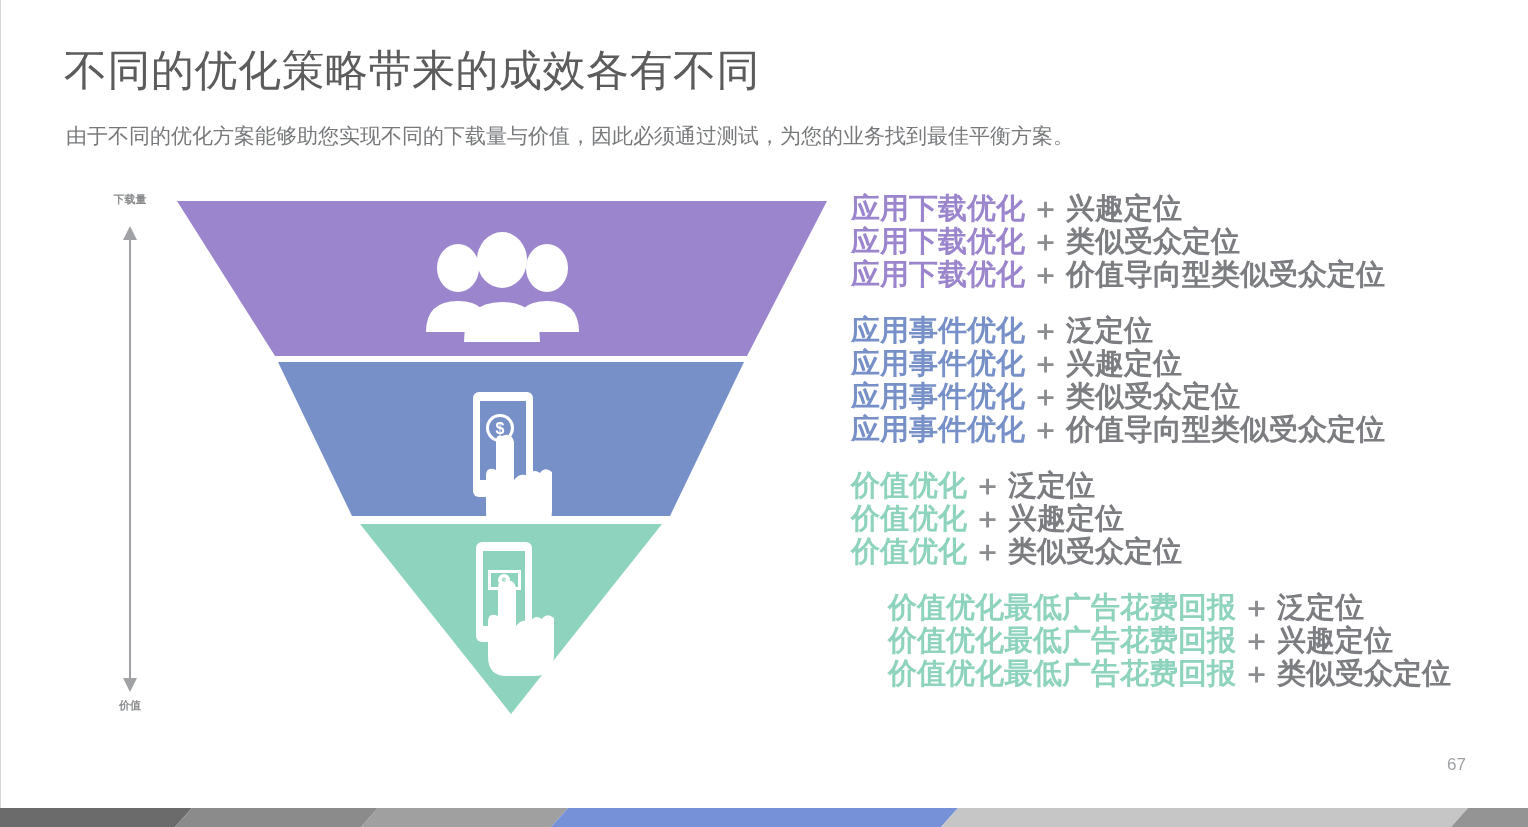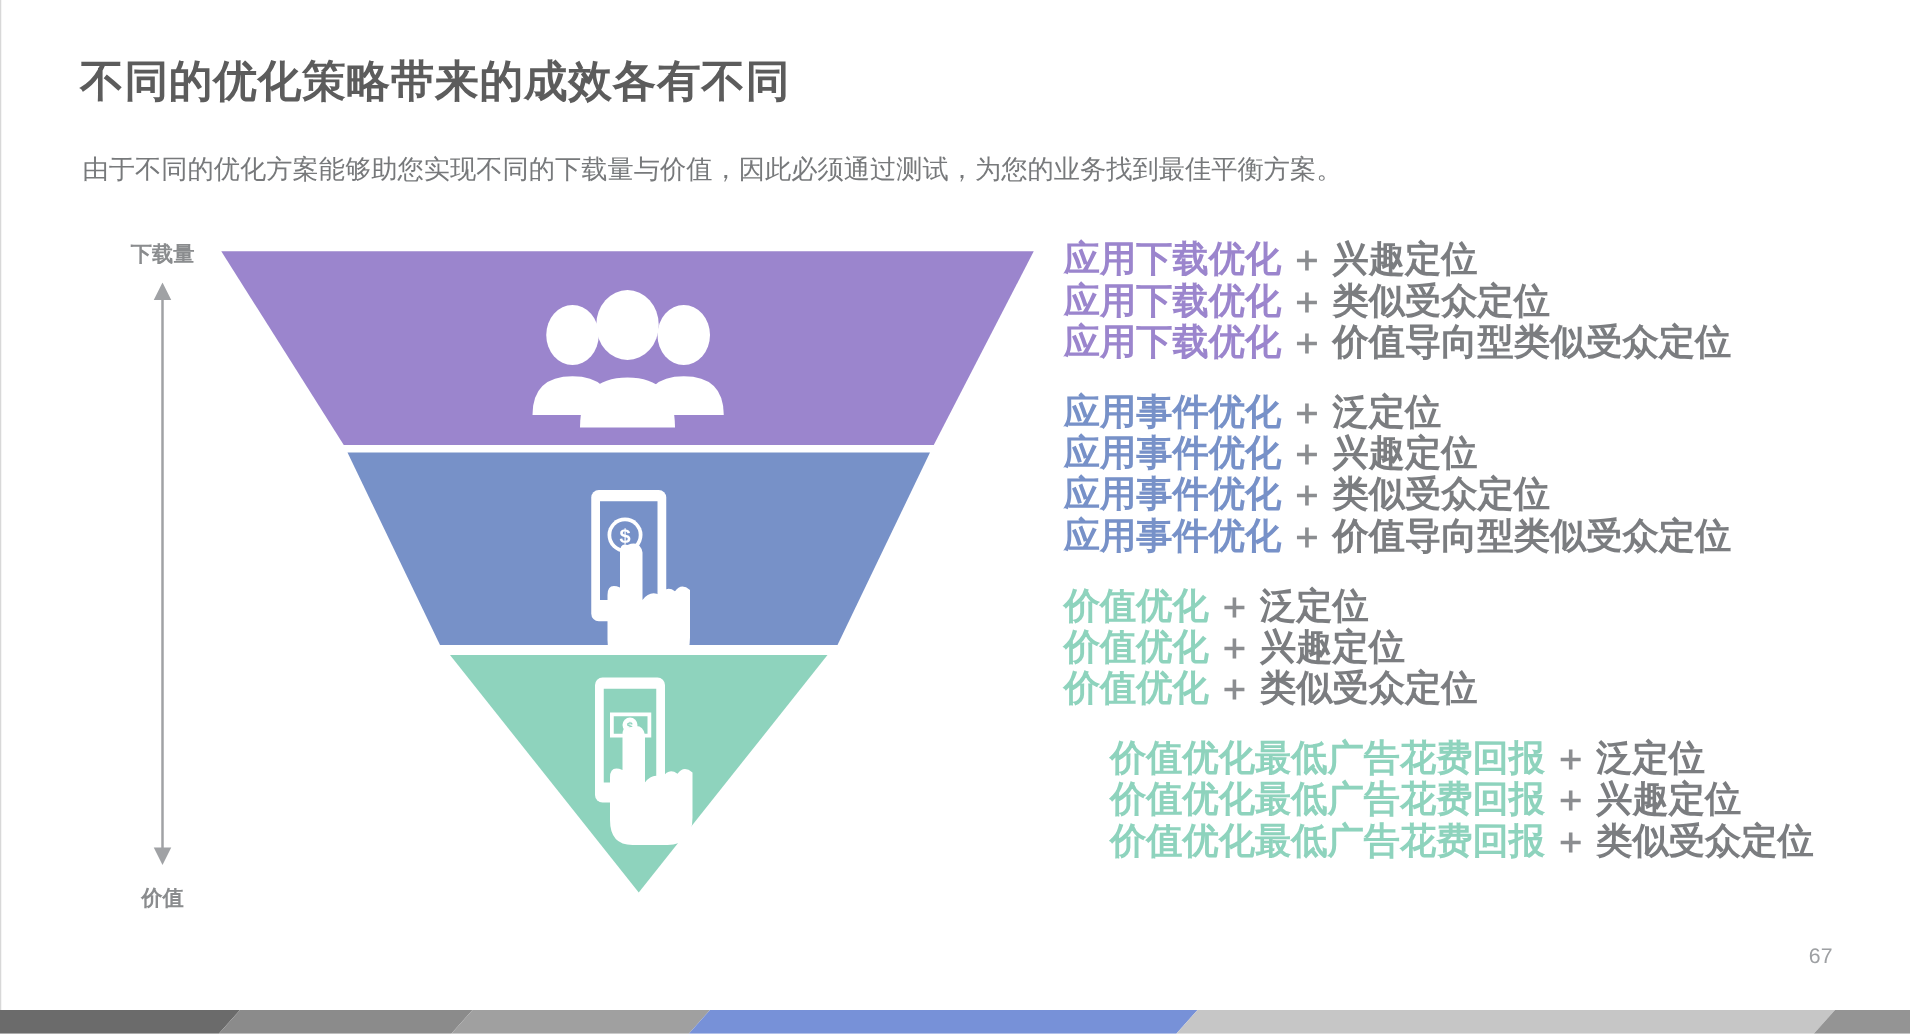--- a/index.html
+++ b/index.html
@@ -26,8 +26,8 @@
     position: absolute;
     left: 64px;
     top: 46px;
-    font-size: 35px;
-    font-weight: 700;
+    font-size: 43px;
+    font-weight: 400;
     color: #5c5c5c;
     letter-spacing: 0.5px;
     white-space: nowrap;

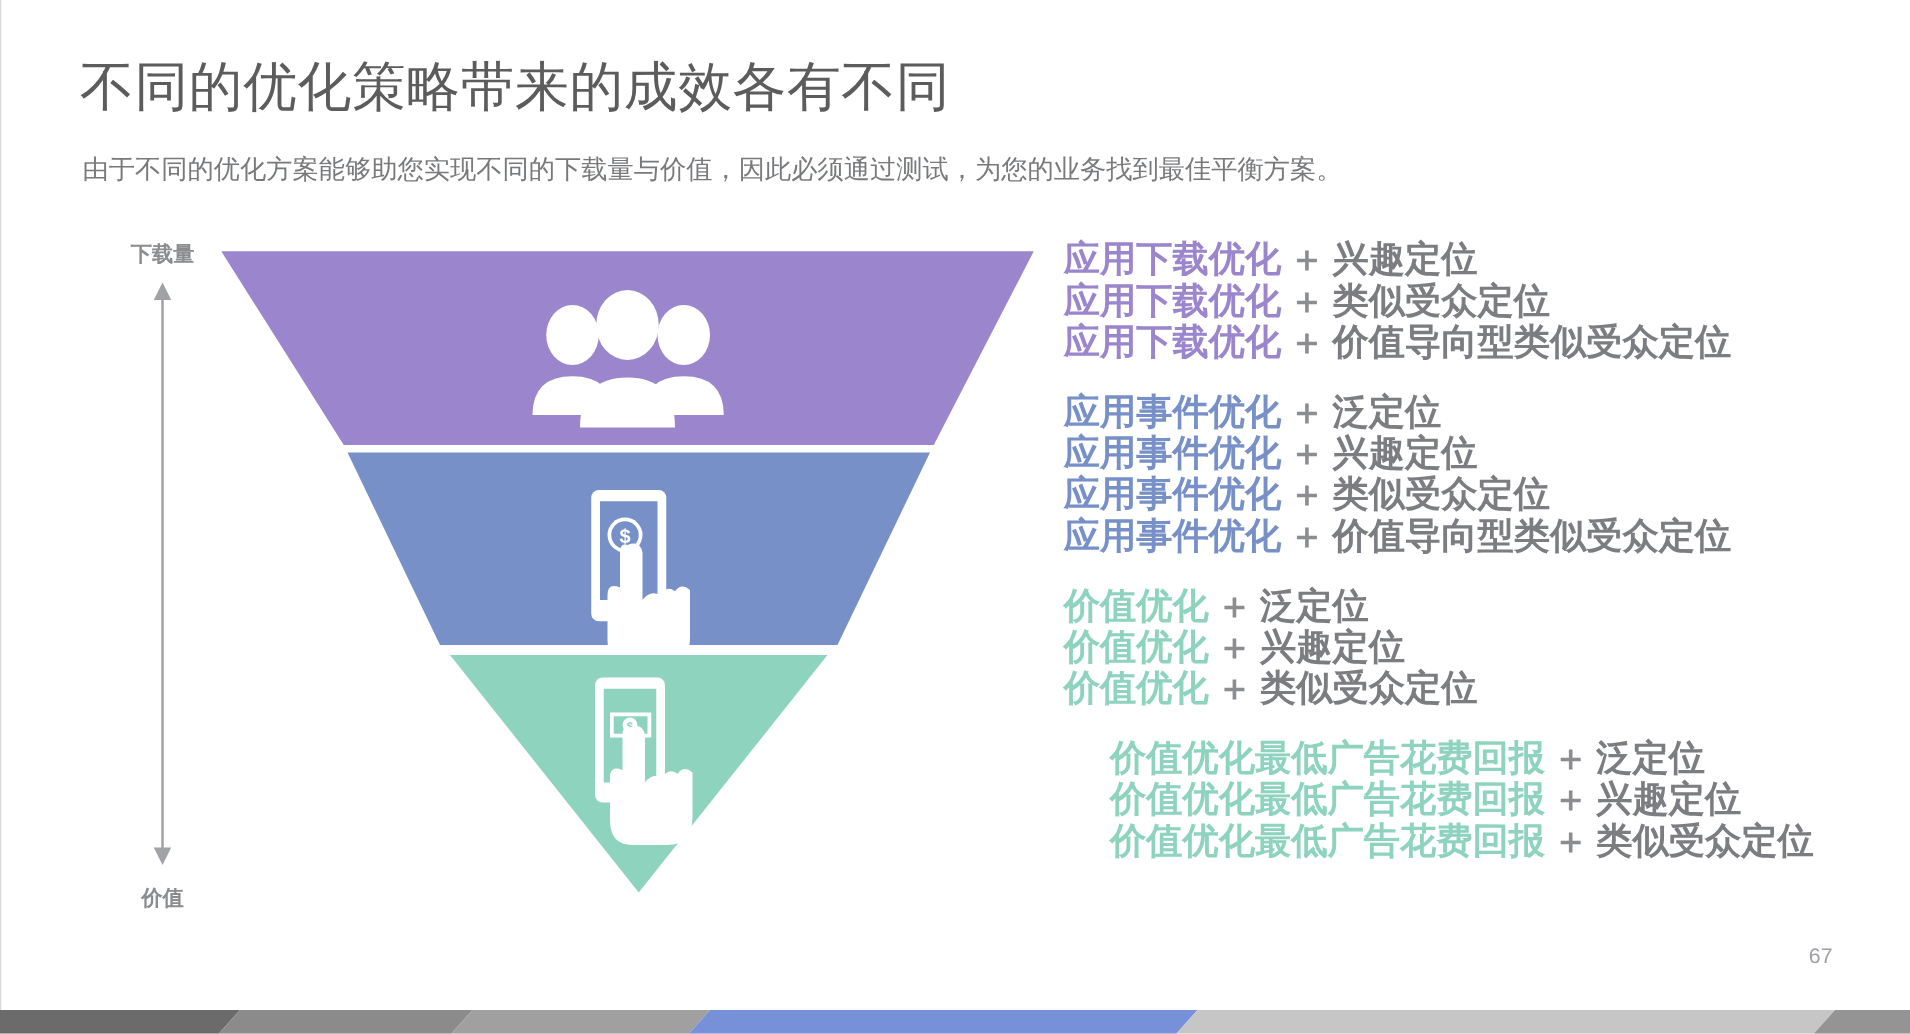--- a/index.html
+++ b/index.html
@@ -57,7 +57,7 @@
     position: absolute;
     width: 120px;
     text-align: center;
-    font-size: 17px;
+    font-size: 11px;
     font-weight: bold;
     color: #8a8c8e;
     white-space: nowrap;

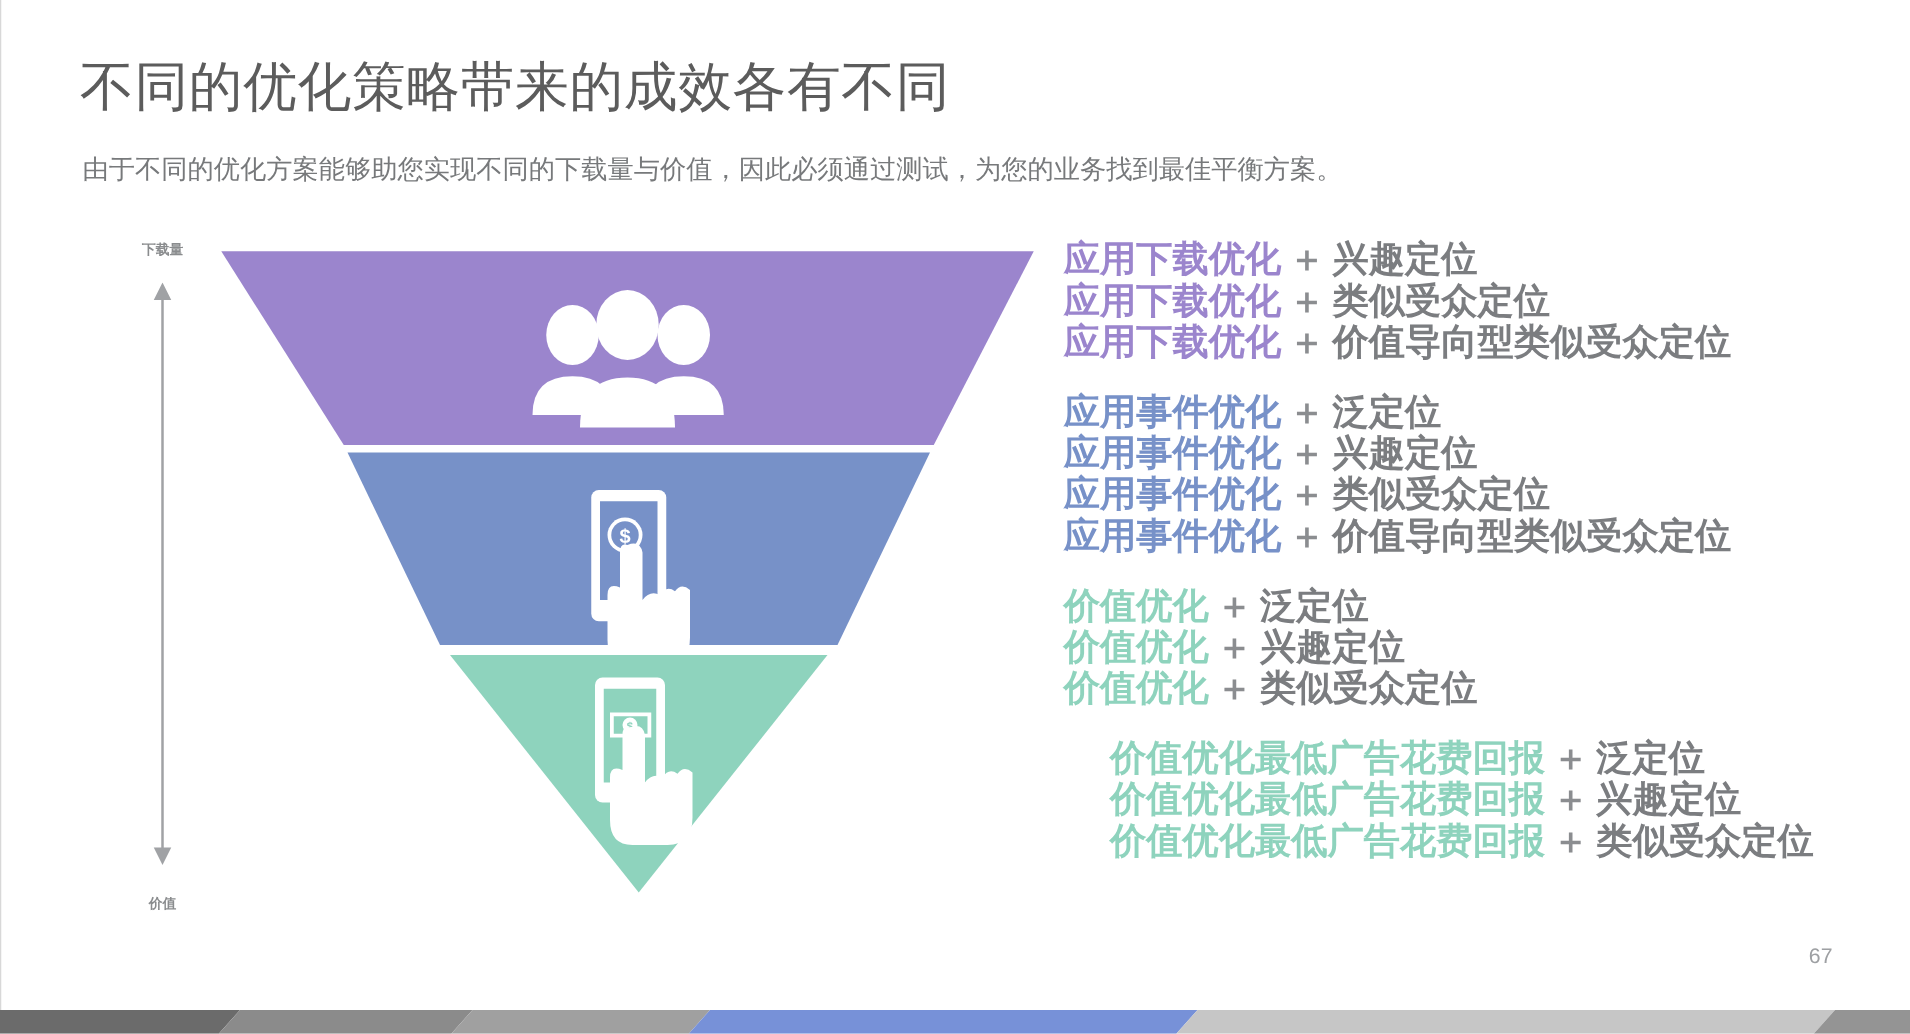--- a/index.html
+++ b/index.html
@@ -63,7 +63,7 @@
     white-space: nowrap;
   }
   .axis-label.top { top: 2px; left: 0; }
-  .axis-label.bottom { bottom: 0px; left: 0; }
+  .axis-label.bottom { bottom: 17px; left: 0; }
   .axis-arrow {
     position: absolute;
     left: 0;

